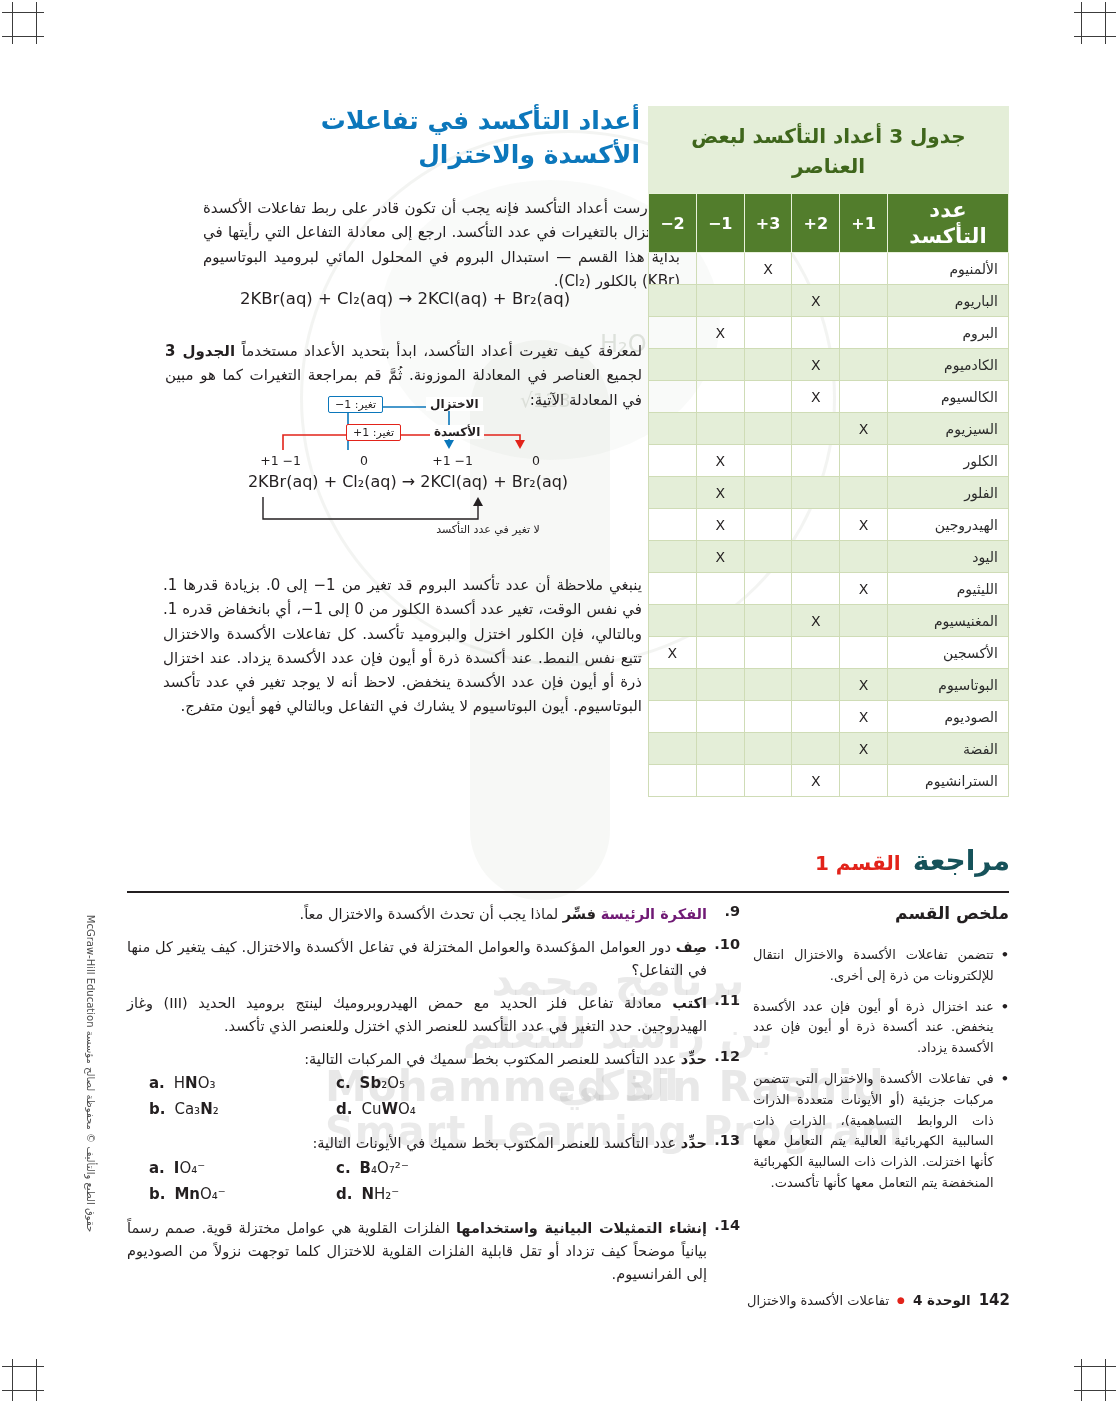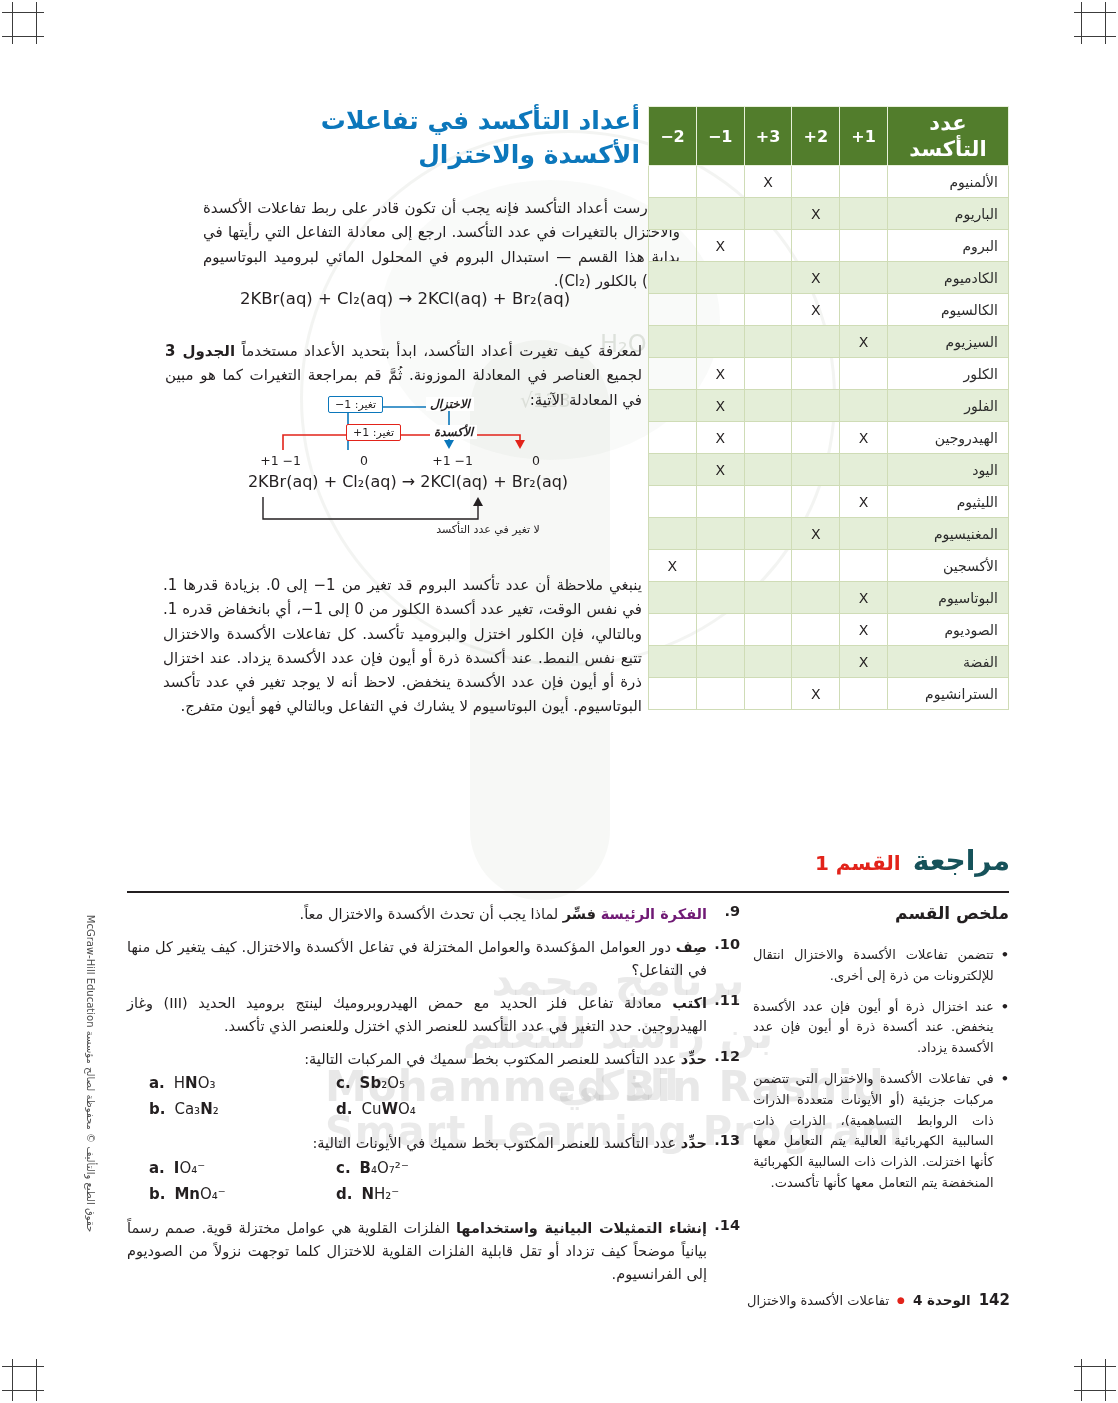--- a/index.html
+++ b/index.html
@@ -145,6 +145,7 @@
   </div>
 
   <div class="ox-wrap">
+    <div class="ox-title"><b>جدول 3</b> <span>أعداد التأكسد لبعض العناصر</span></div>
     <table class="ox">
       <colgroup>
           <col style="width:121px">

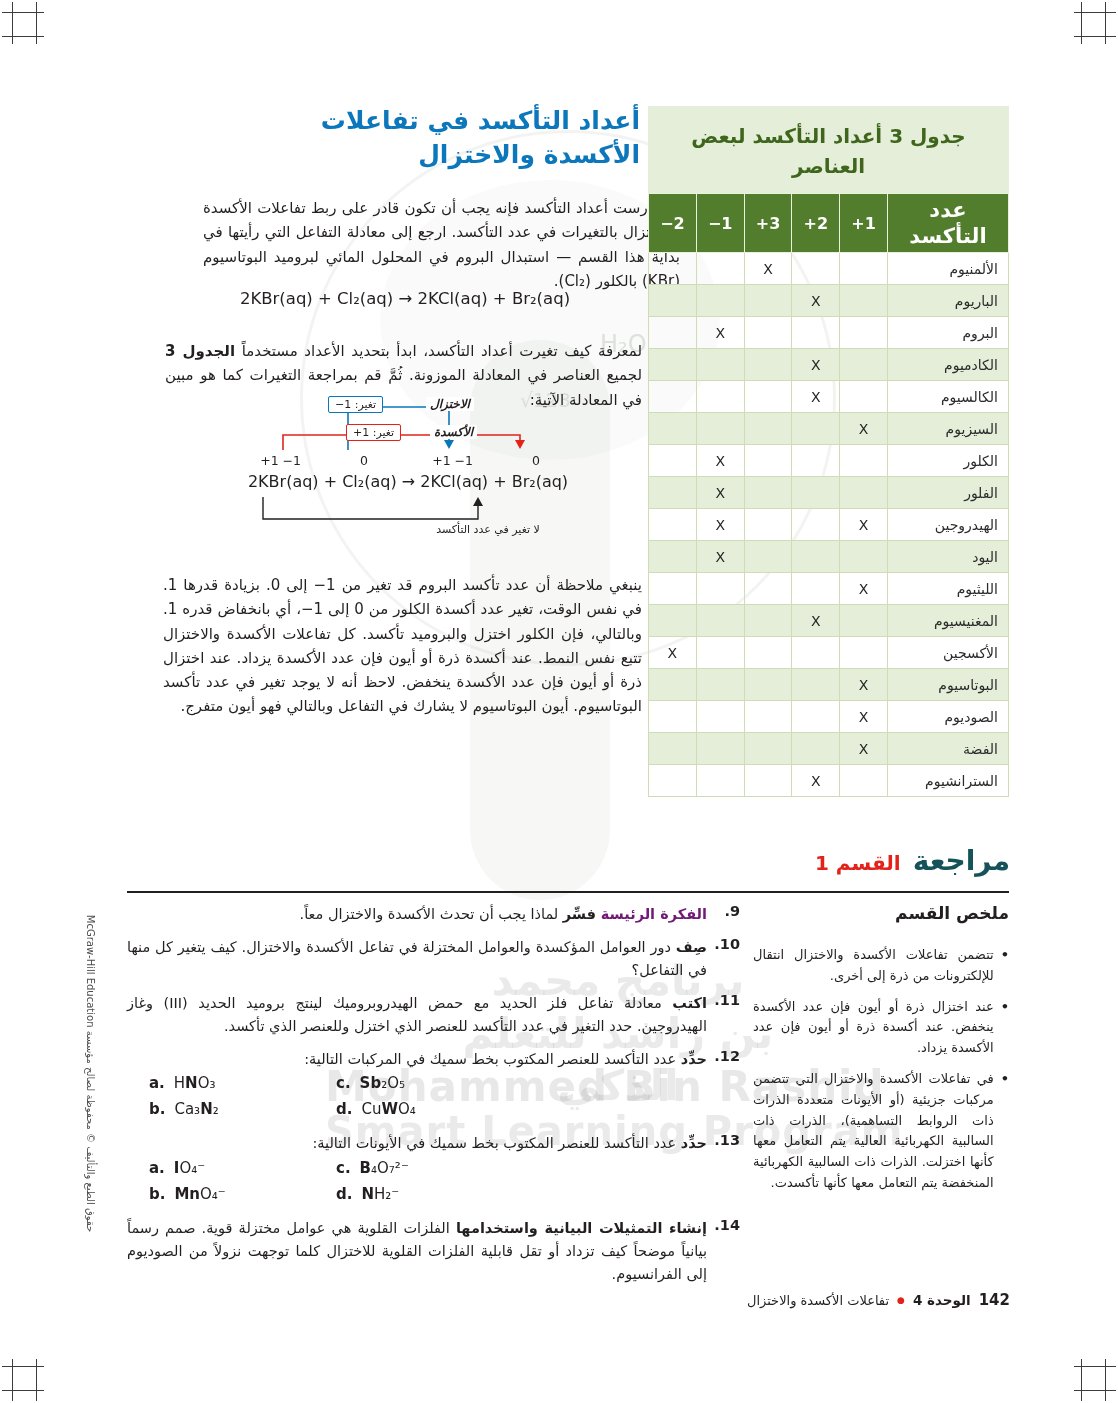--- a/index.html
+++ b/index.html
@@ -41,7 +41,7 @@
   .dg-chg { position:absolute; font-size:11px; padding:1px 6px; background:#fff; border-radius:2px; direction:rtl; white-space:nowrap; }
   .dg-chg-red  { left:168px; top:31px; border:1.2px solid #e2231a; }
   .dg-chg-blue { left:150px; top:3px;  border:1.2px solid #0b77bb; }
-  .dg-lbl { position:absolute; font-size:12px; font-weight:bold; background:#fff; padding:0 4px; direction:rtl; white-space:nowrap;font-style:italic; }
+  .dg-lbl { position:absolute; font-size:12px; font-weight:bold; background:#fff; padding:0 4px; direction:rtl; white-space:nowrap; }
   .dg-lbl-red  { left:252px; top:32px; }
   .dg-lbl-blue { left:248px; top:4px; }
   .dg-nochange { position:absolute; left:230px; top:130px; width:160px; font-size:11px; text-align:center; direction:rtl; }

